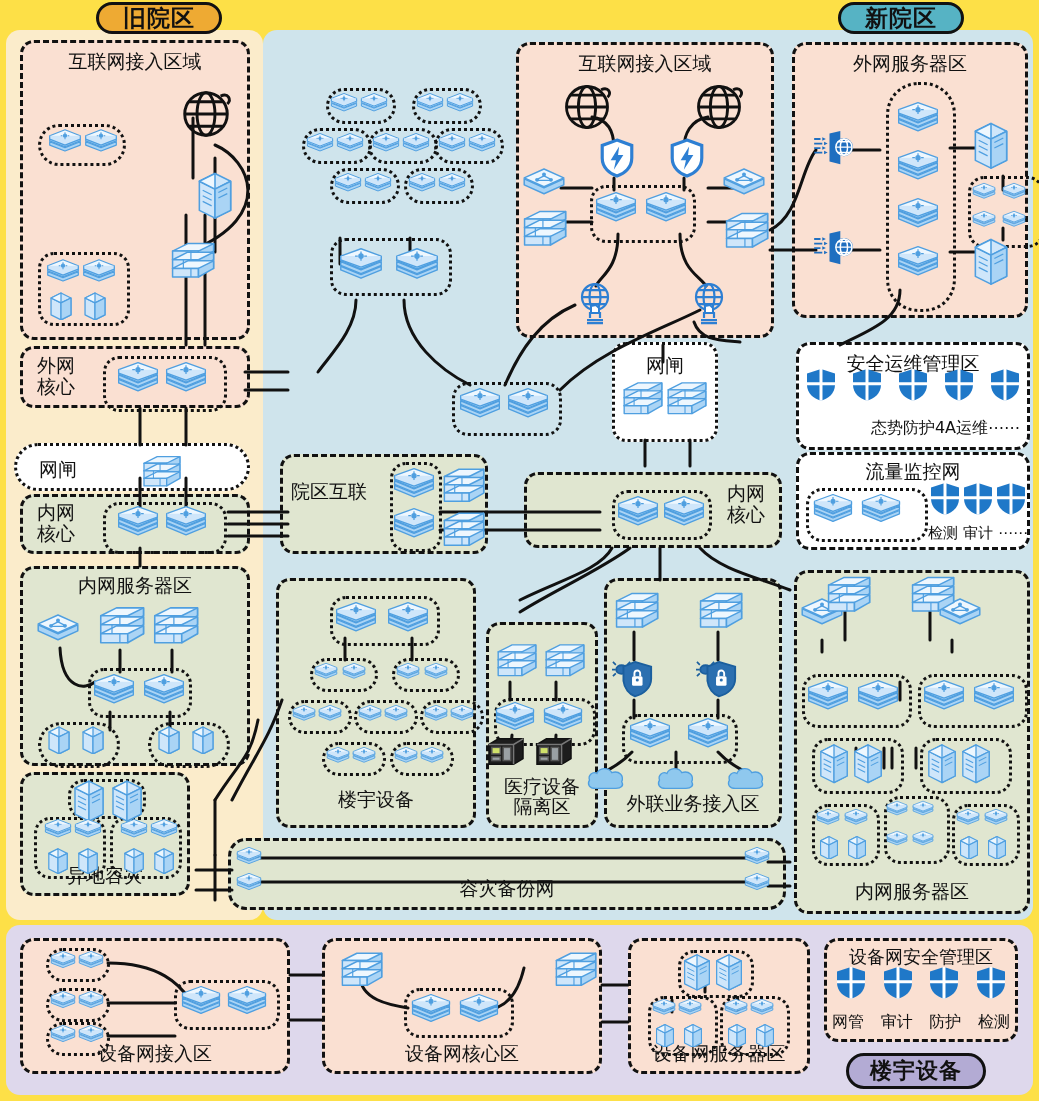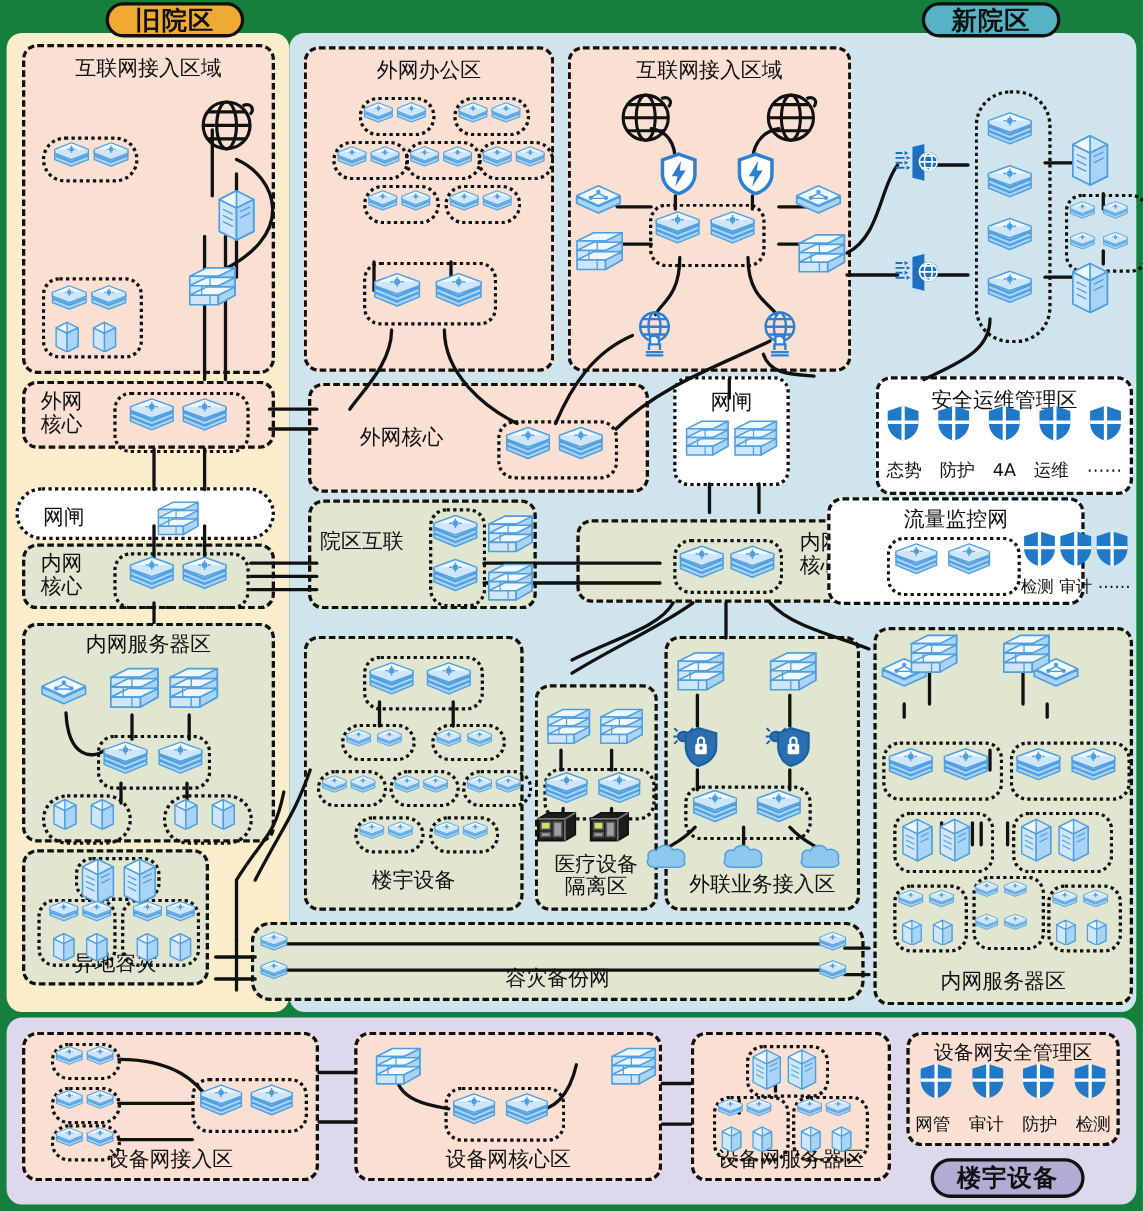--- a/index.html
+++ b/index.html
@@ -4,7 +4,7 @@
 <style>
   html,body{margin:0;padding:0;background:#ffffff;}
   body{font-family:"DejaVu Sans","Liberation Sans",sans-serif;}
-  #root{position:relative;width:1039px;height:1101px;overflow:hidden;background:#15803d;}
+  #root{position:relative;width:1039px;height:1101px;overflow:hidden;background:#fde047;}
   .abs{position:absolute;box-sizing:border-box;}
 
   

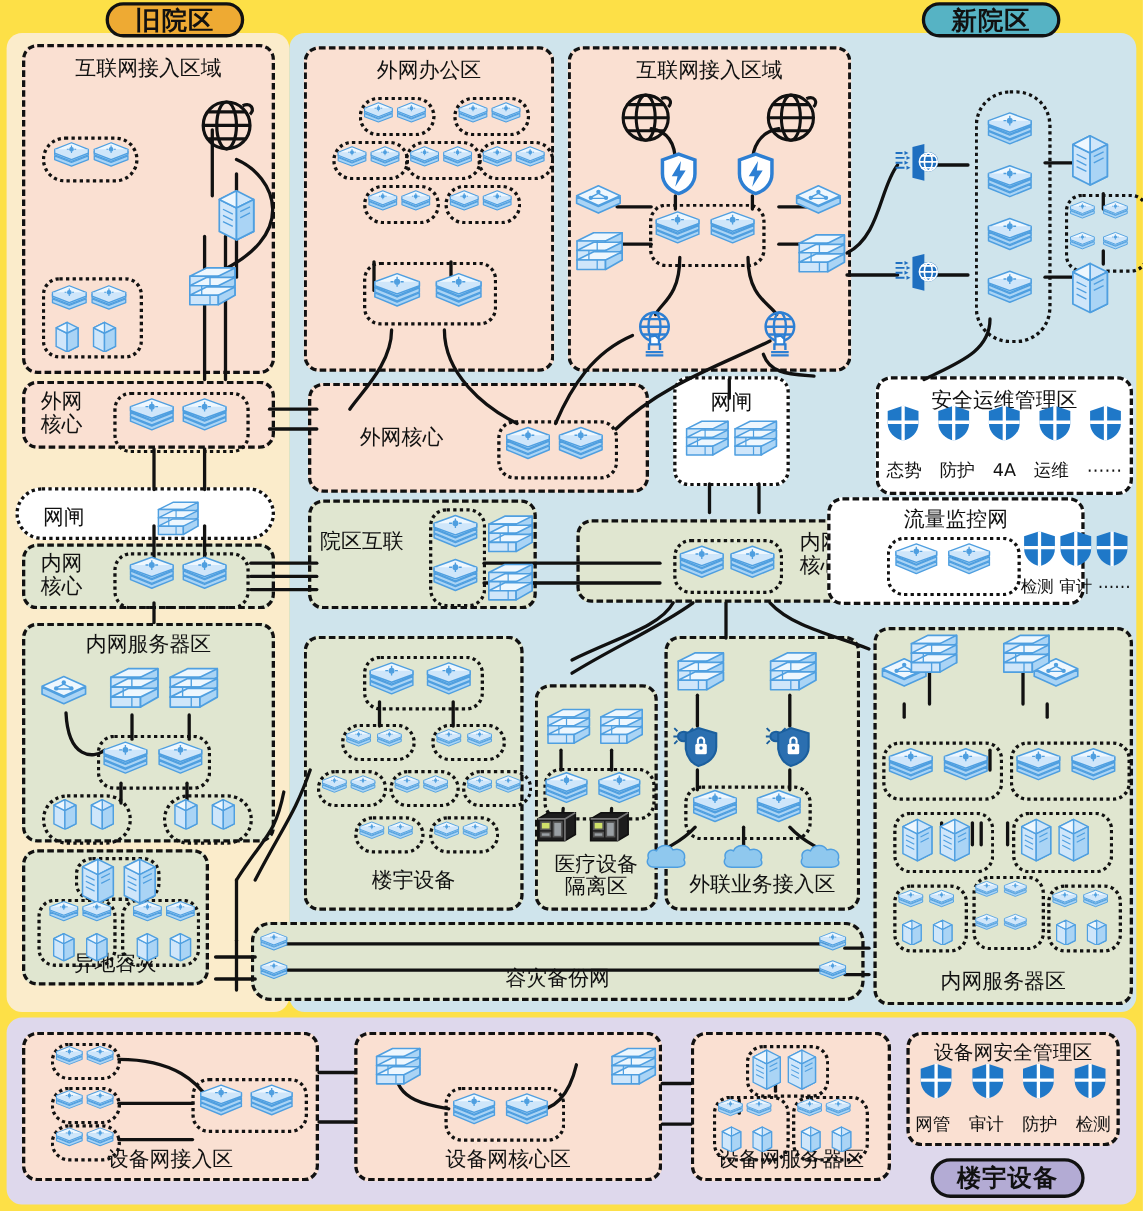--- a/index.html
+++ b/index.html
@@ -233,9 +233,6 @@
   <div class="grp" style="left:34px;top:817px;width:66px;height:56px;"></div>
   <div class="grp" style="left:110px;top:817px;width:66px;height:56px;"></div>
 
-  <div class="abs zone zone-pink" style="left:276px;top:42px;width:228px;height:296px;">
-    <div class="zone-label c" style="top:6px;">外网办公区</div>
-  </div>
   <div class="grp oval" style="left:326px;top:88px;width:64px;height:30px;"></div>
   <div class="grp oval" style="left:412px;top:88px;width:64px;height:30px;"></div>
   <div class="grp oval" style="left:302px;top:128px;width:64px;height:30px;"></div>

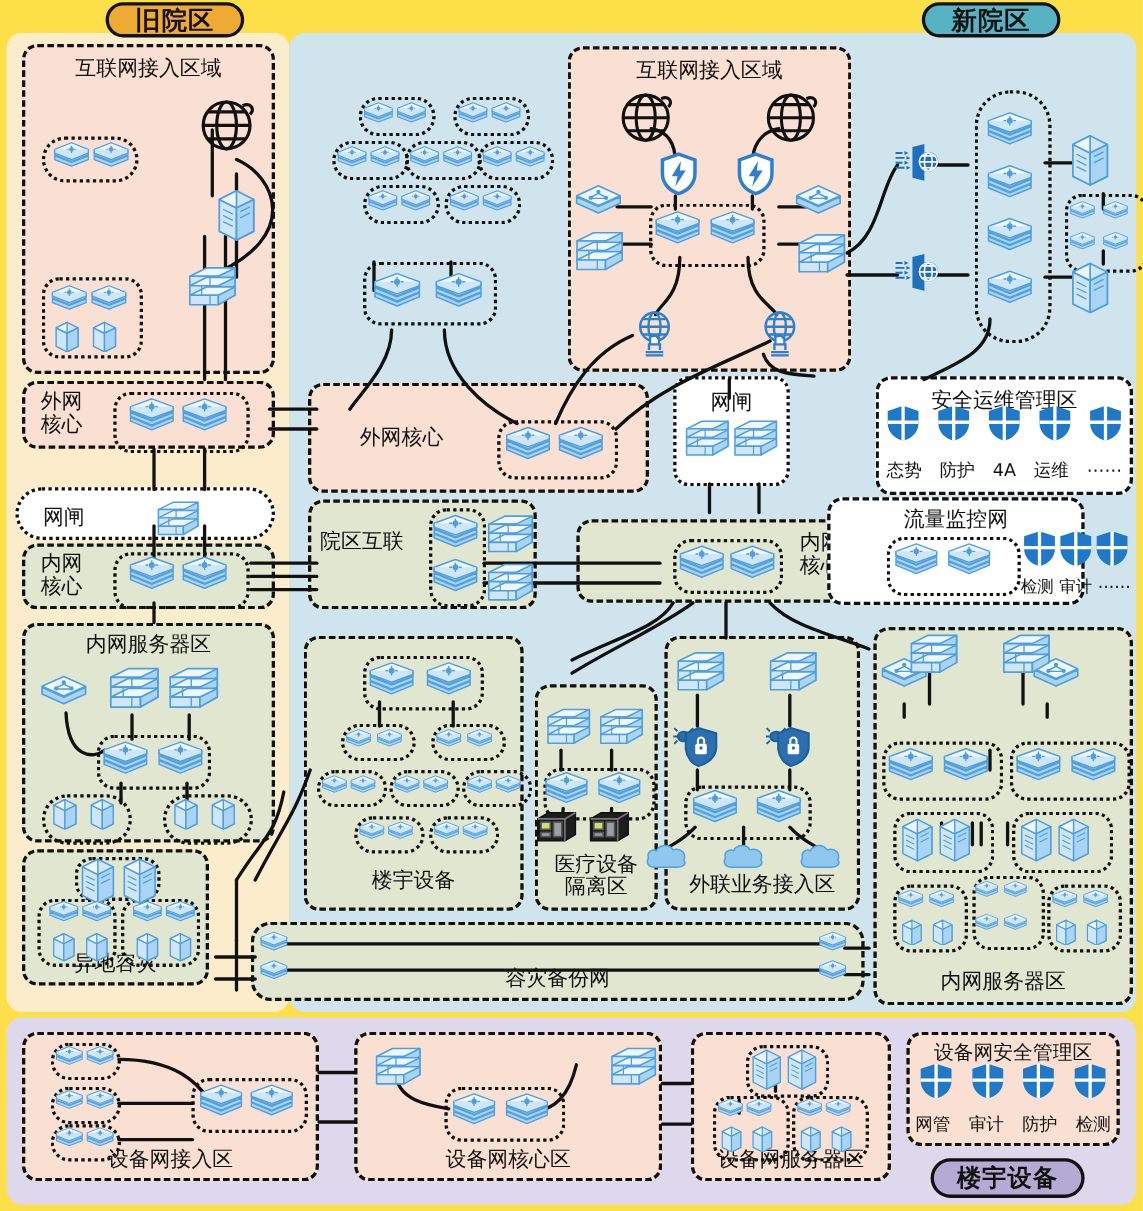--- a/index.html
+++ b/index.html
@@ -247,6 +247,9 @@
   </div>
   <div class="grp" style="left:590px;top:185px;width:100px;height:52px;"></div>
 
+  <div class="abs zone zone-pink" style="left:792px;top:42px;width:236px;height:276px;">
+    <div class="zone-label c" style="top:6px;">外网服务器区</div>
+  </div>
   <div class="grp" style="left:886px;top:82px;width:64px;height:224px;border-radius:32px;"></div>
   <div class="grp" style="left:968px;top:176px;width:70px;height:66px;"></div>
 

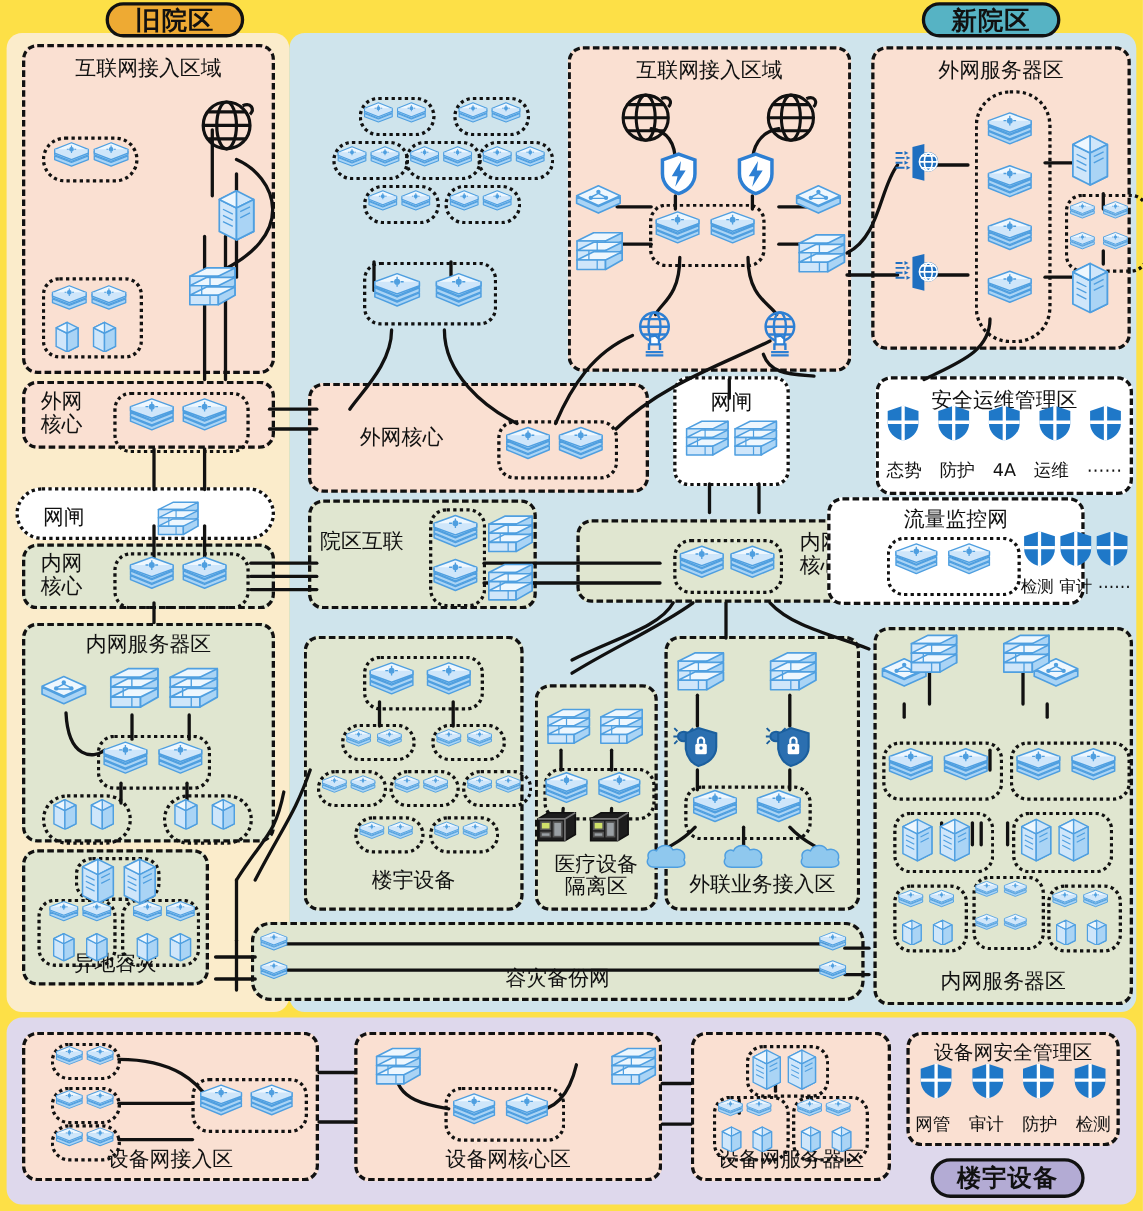--- a/index.html
+++ b/index.html
@@ -253,9 +253,6 @@
   <div class="grp" style="left:886px;top:82px;width:64px;height:224px;border-radius:32px;"></div>
   <div class="grp" style="left:968px;top:176px;width:70px;height:66px;"></div>
 
-  <div class="abs zone zone-pink" style="left:280px;top:348px;width:310px;height:100px;">
-    <div class="zone-label" style="left:44px;top:34px;">外网核心</div>
-  </div>
   <div class="grp" style="left:452px;top:382px;width:104px;height:48px;"></div>
 
   <div class="abs zone zone-white" style="left:612px;top:342px;width:106px;height:100px;border-style:dotted;border-radius:14px;">

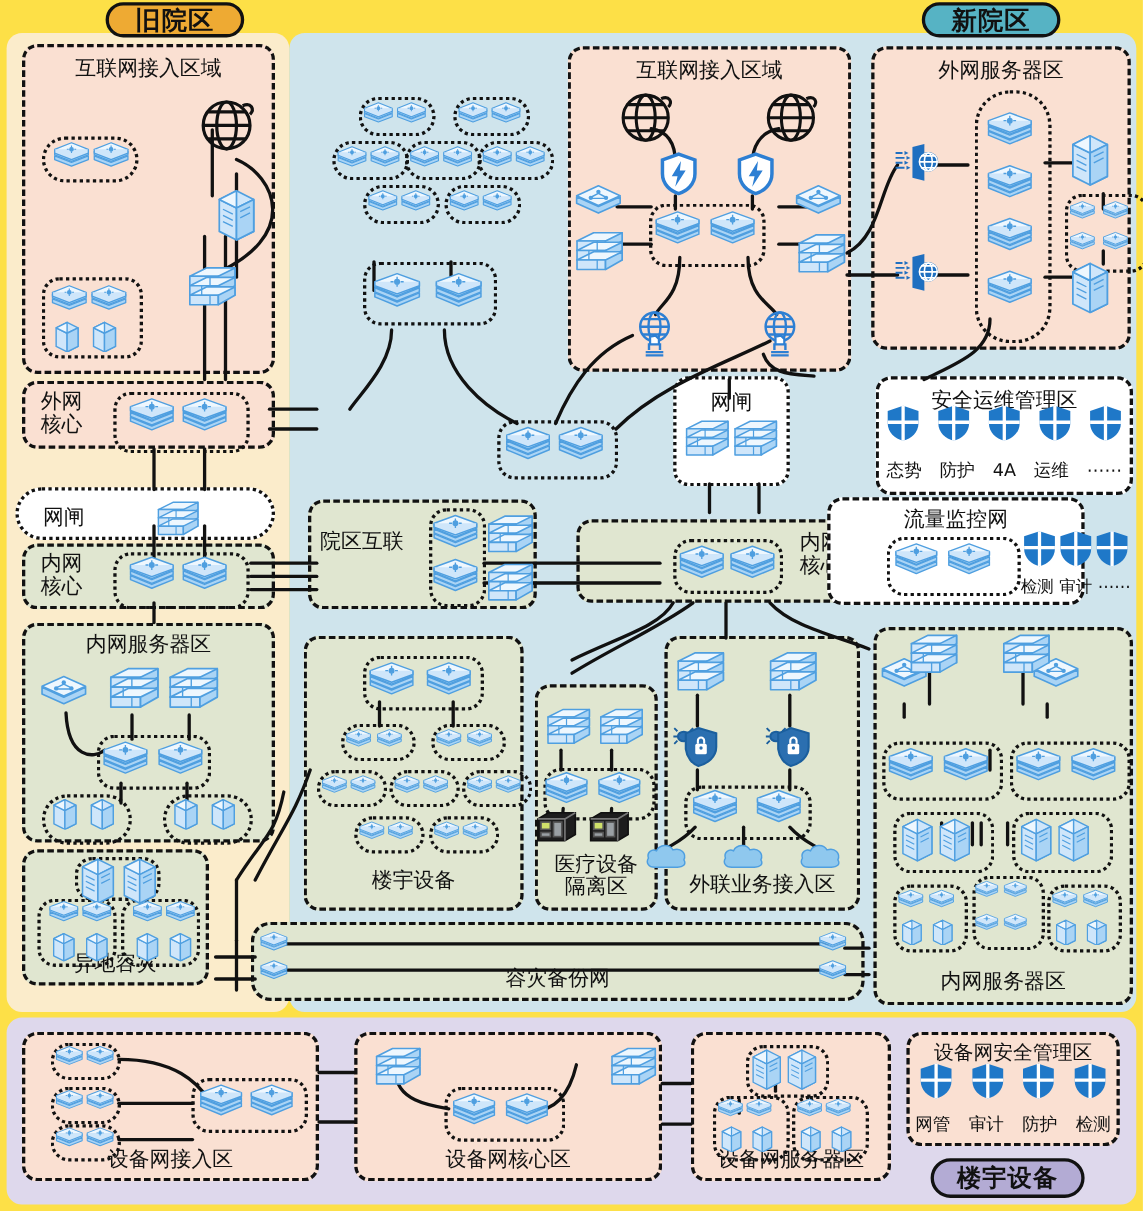--- a/index.html
+++ b/index.html
@@ -297,7 +297,7 @@
    <path d="M16 1 L16 35 M1 17 L31 17" stroke="#fff" stroke-width="3.2"></path>
   </svg></span>
   </div>
-  <div class="tag-row" style="left:806px;top:418px;width:214px;justify-content:space-between;">
+  <div class="tag-row" style="left:806px;top:418px;width:214px;justify-content:flex-end;">
     <span>态势</span>
     <span>防护</span>
     <span>4A</span>

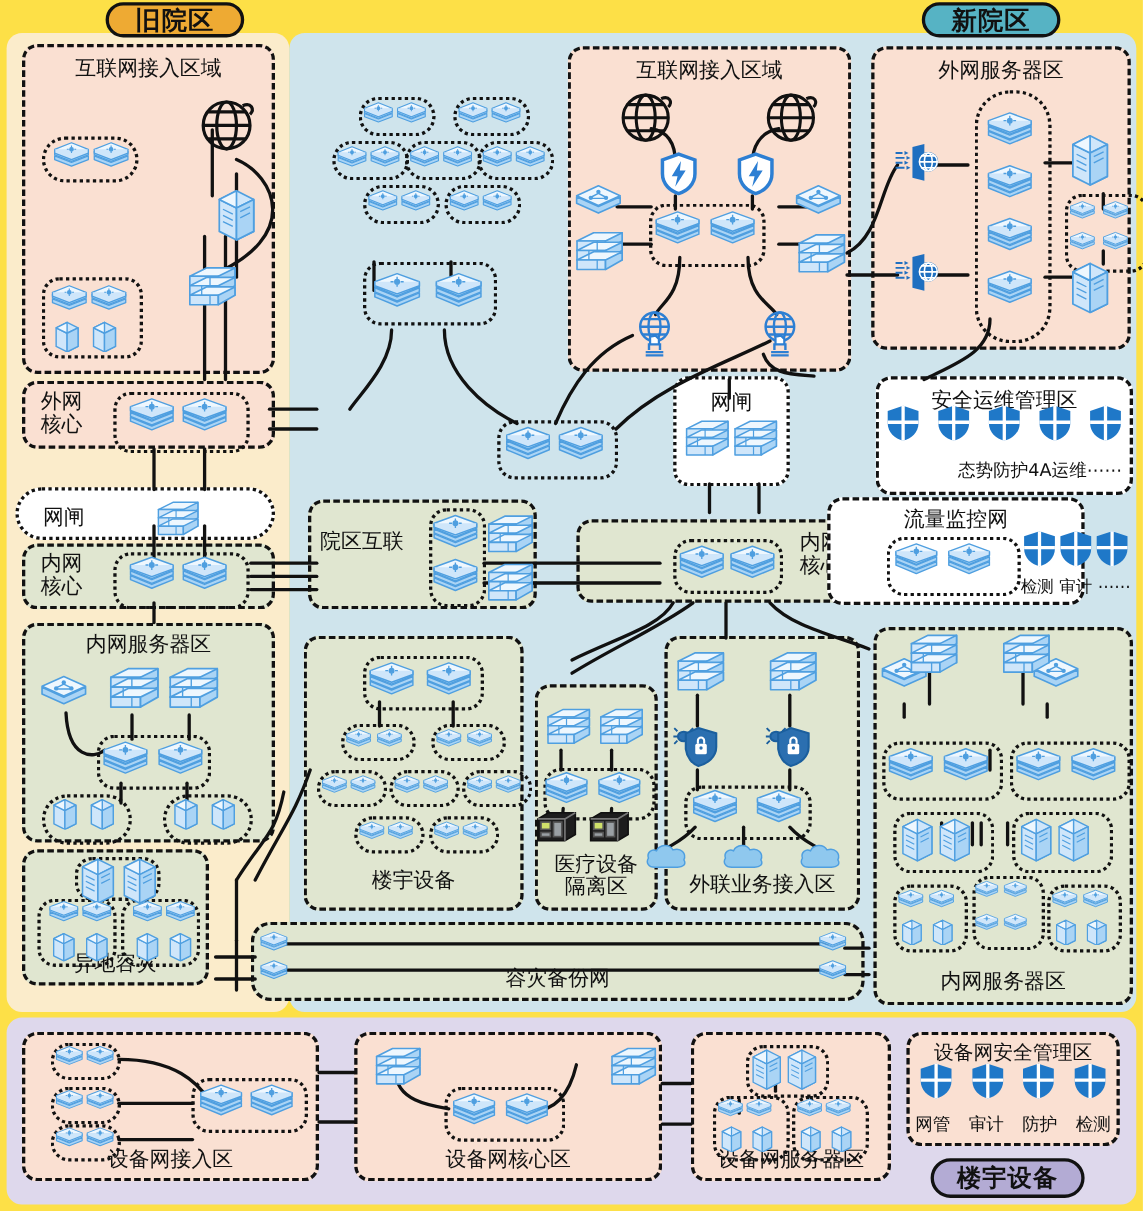--- a/index.html
+++ b/index.html
@@ -305,7 +305,7 @@
     <span>⋯⋯</span>
   </div>
 
-  <div class="abs zone zone-white" style="left:752px;top:452px;width:234px;height:98px;border-radius:14px;">
+  <div class="abs zone zone-white" style="left:796px;top:452px;width:234px;height:98px;border-radius:14px;">
     <div class="zone-label c" style="top:4px;">流量监控网</div>
   </div>
   <div class="grp" style="left:806px;top:488px;width:116px;height:48px;"></div>

